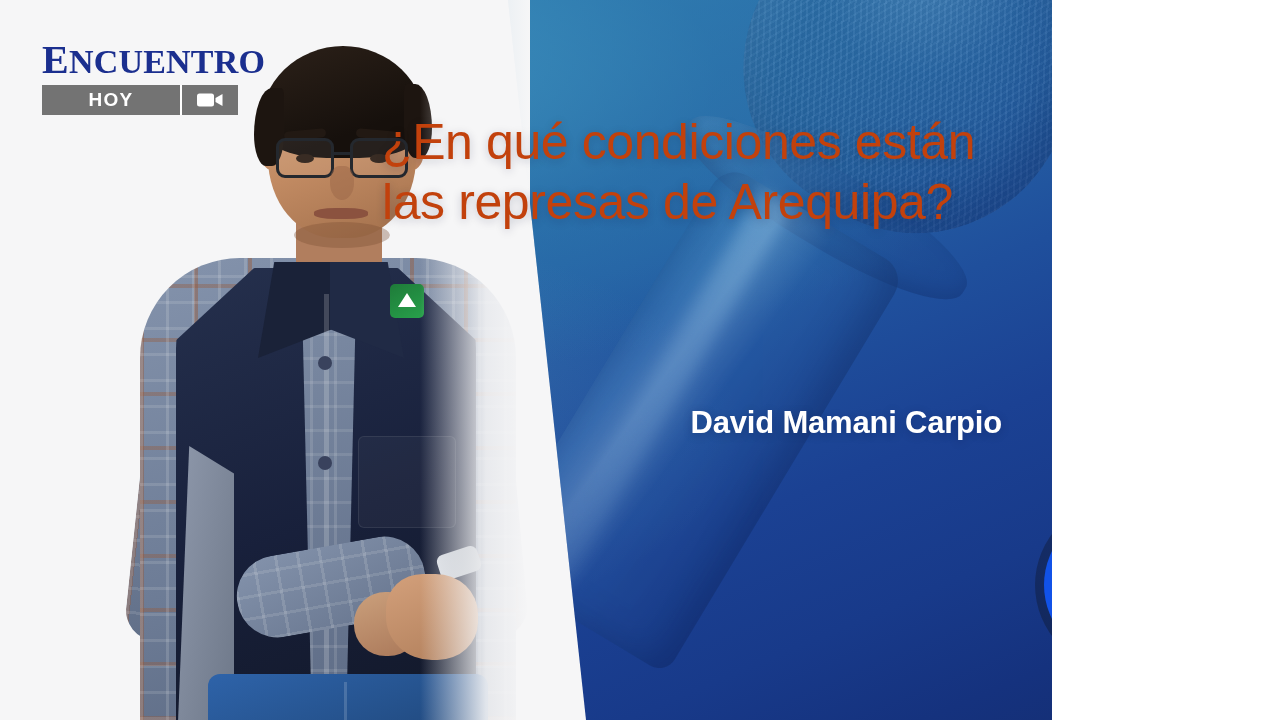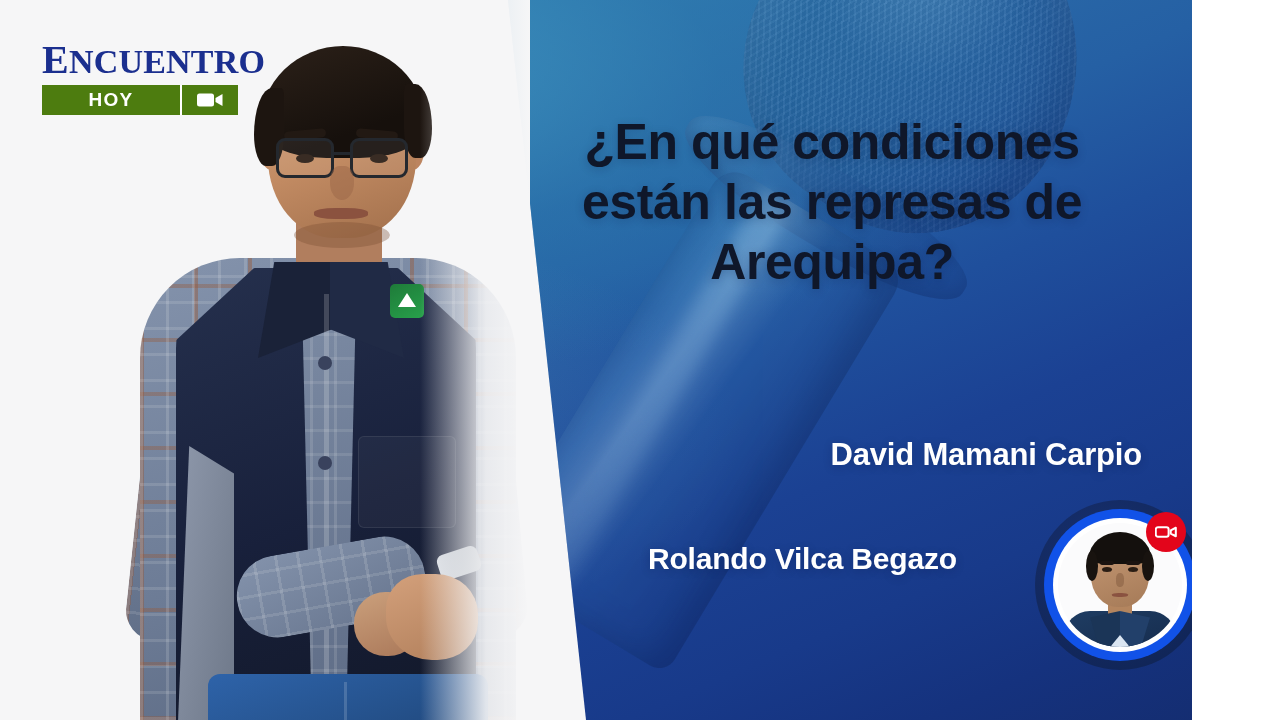--- a/index.html
+++ b/index.html
@@ -13,7 +13,7 @@
   
   #card {
     position:absolute; inset:0;
-    width:1192px; height:720px;
+    width:1052px; height:720px;
     background:#f6f6f7;
     overflow:hidden;
   }

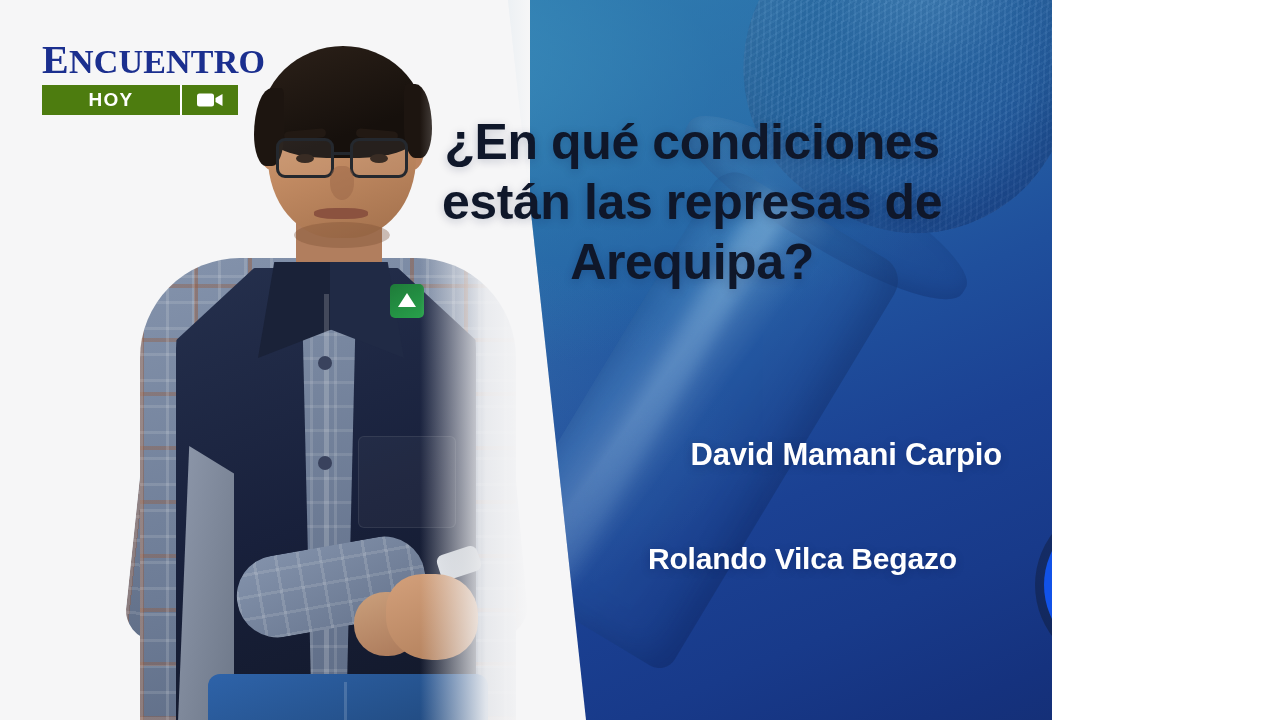--- a/index.html
+++ b/index.html
@@ -110,7 +110,7 @@
   .logo-bar {
     margin-top:5px;
     height:30px; width:196px;
-    background:#4d7c0f;
+    background:#737373;
     display:flex; align-items:center;
   }
   .logo-hoy {

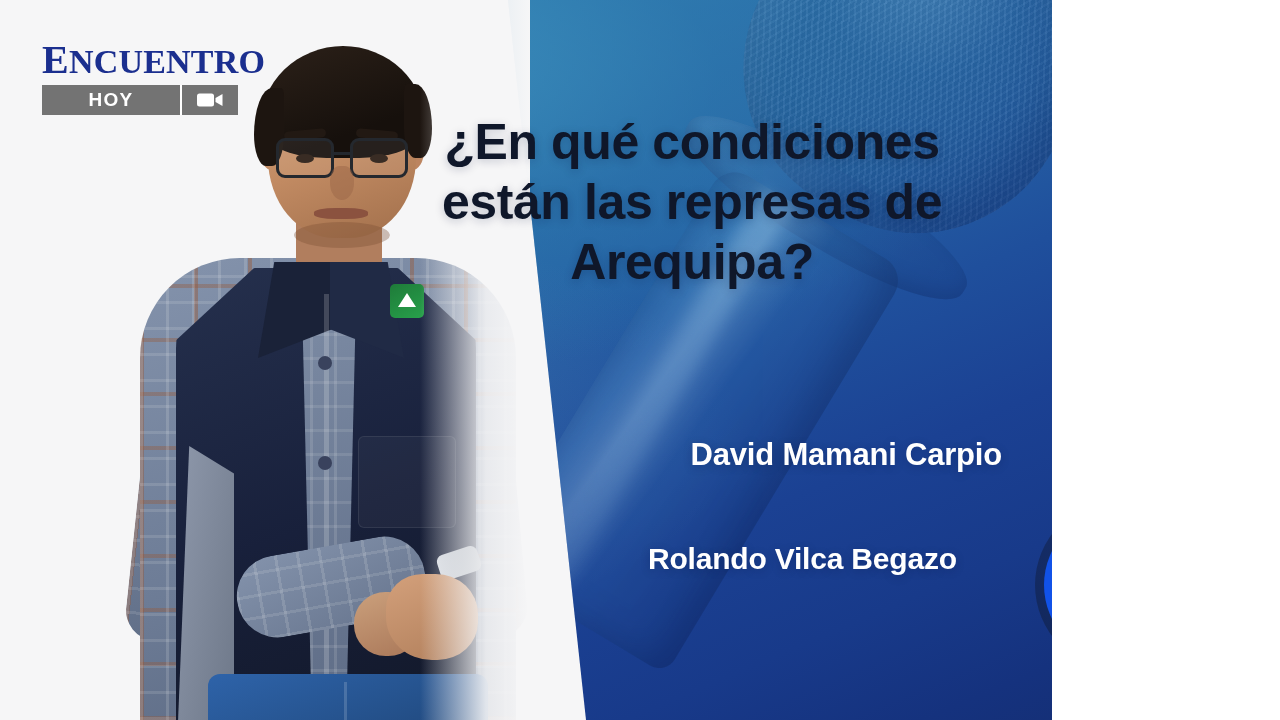--- a/index.html
+++ b/index.html
@@ -288,10 +288,10 @@
   
   .headline {
     position:absolute; right:50px; top:112px; width:620px;
-    text-align:center;
-    color:#0f172a;
+    text-align:left;
+    color:#c2410c;
     font-size:50px;
-    font-weight:700;
+    font-weight:400;
     line-height:1.20;
     letter-spacing:-0.4px;
     text-shadow:0 2px 10px rgba(5,20,60,.22);

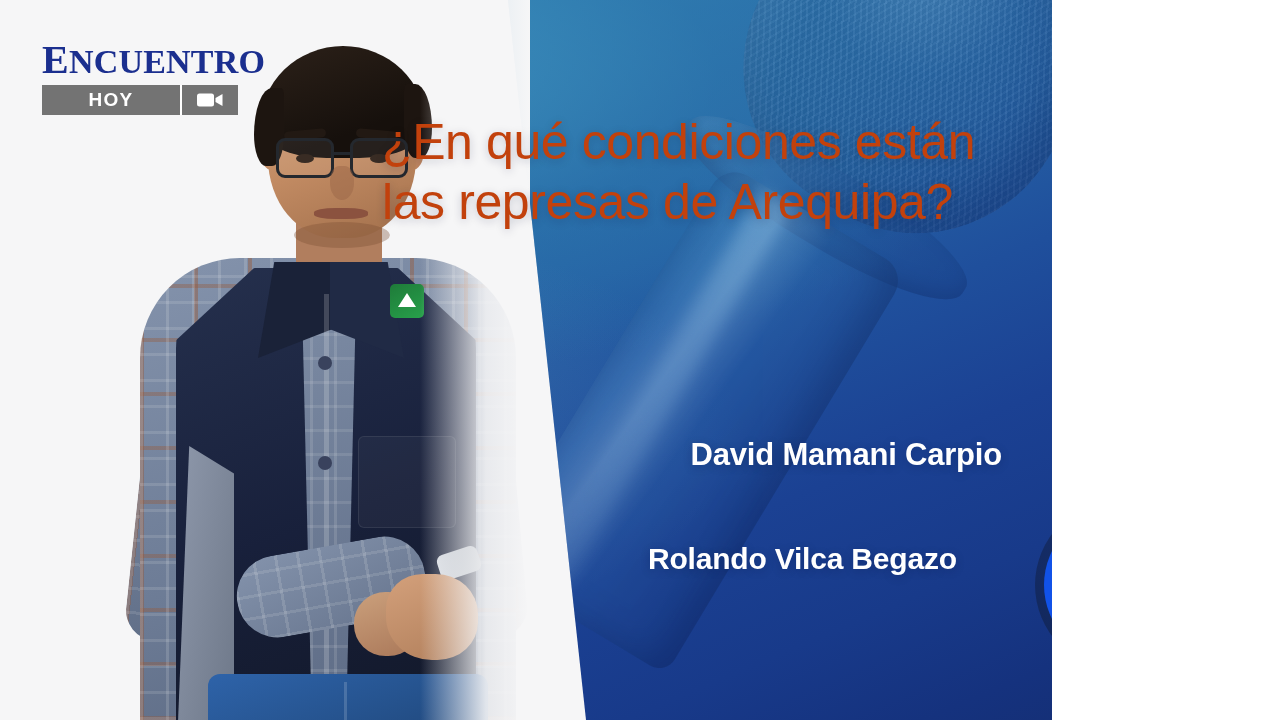--- a/index.html
+++ b/index.html
@@ -297,7 +297,7 @@
     text-shadow:0 2px 10px rgba(5,20,60,.22);
   }
 
-  .guest { position:absolute; right:50px; top:406px; width:760px; text-align:right;margin-top:32px; }
+  .guest { position:absolute; right:50px; top:406px; width:760px; text-align:right; }
   .guest-name {
     color:#fff; font-size:31px; font-weight:700; line-height:1.1;
     letter-spacing:-0.2px;

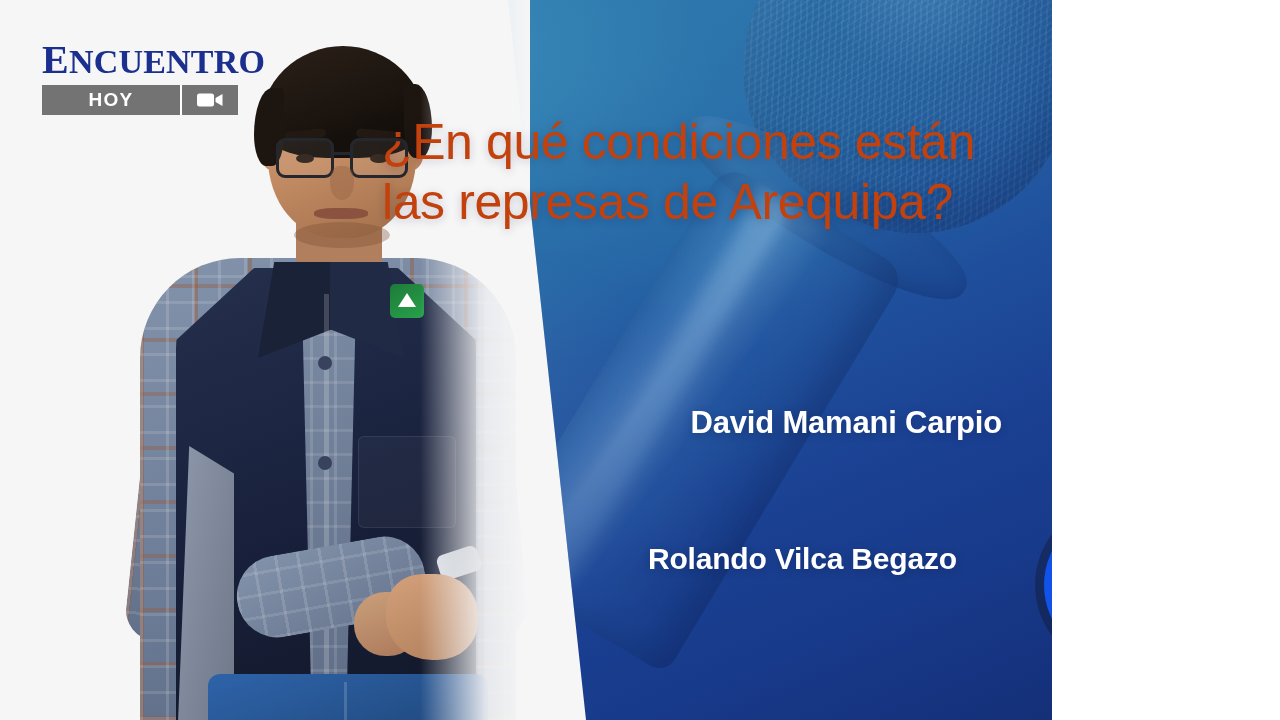--- a/index.html
+++ b/index.html
@@ -439,7 +439,6 @@
   </div>
 
   <div class="interview">
-    <div class="interview-name">Rolando Vilca Begazo</div>
   </div>
 
   <div class="avatar-wrap">

